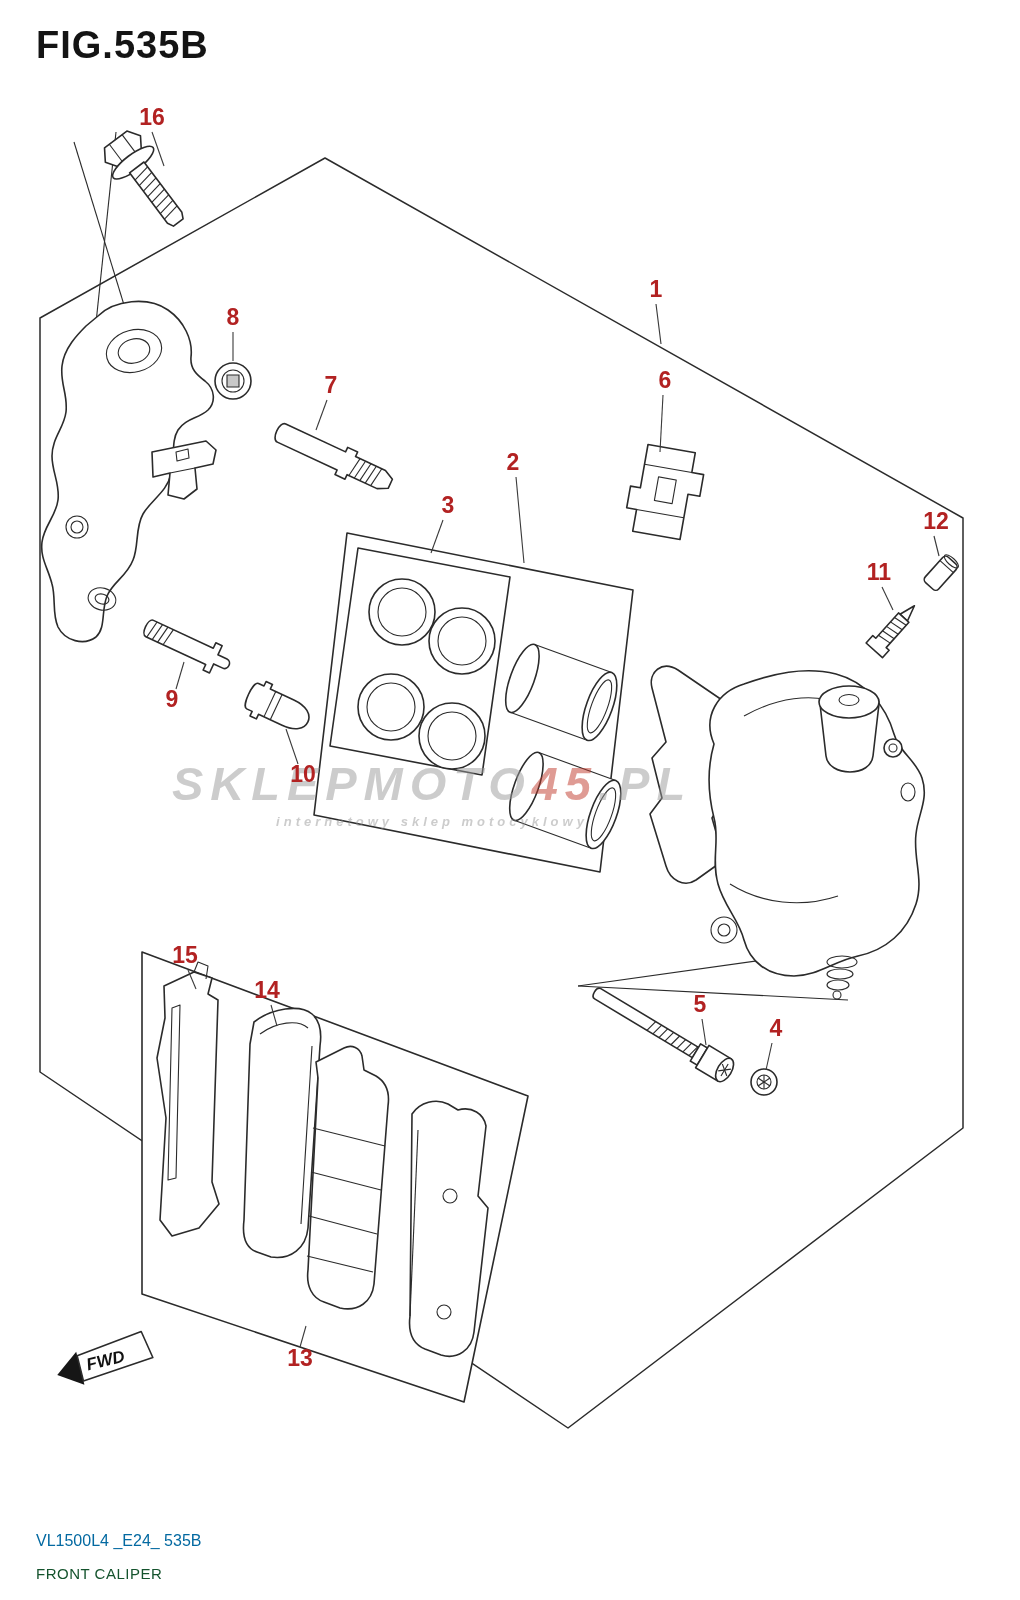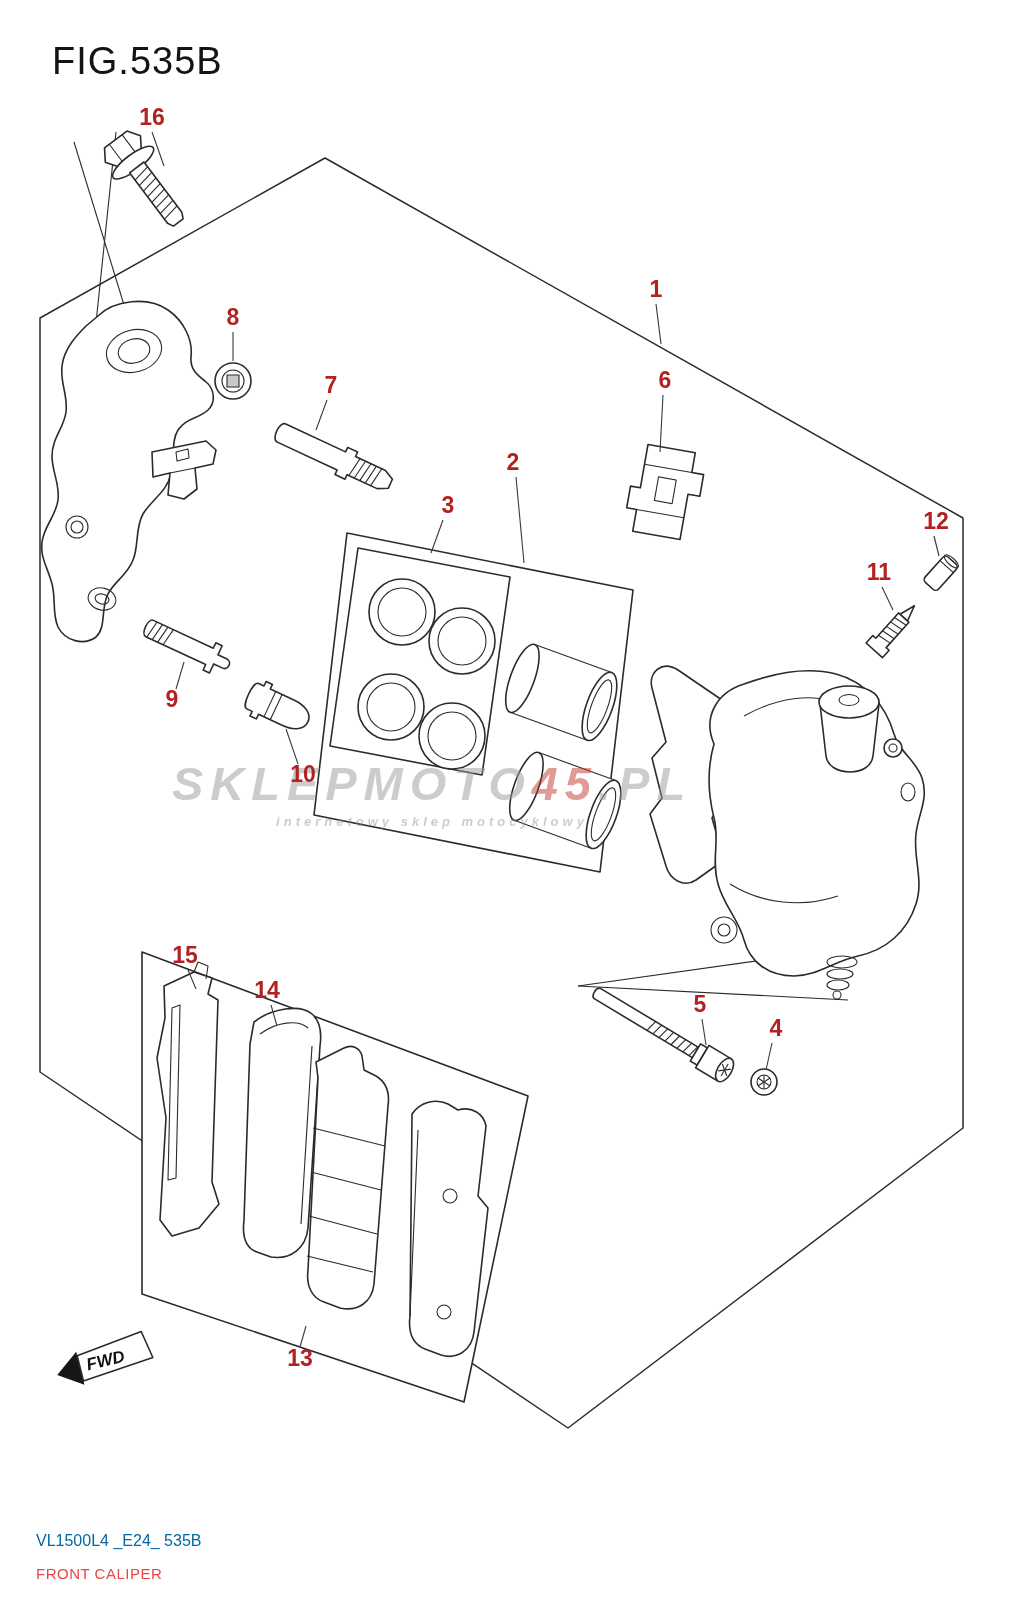--- a/index.html
+++ b/index.html
@@ -12,8 +12,8 @@
   html,body{margin:0;padding:0;background:#ffffff}
   .page{position:relative;width:1020px;height:1600px;background:#fff;
         font-family:"Liberation Sans",sans-serif;overflow:hidden}
-  .fig-title{position:absolute;top:24px;left:36px;margin:16px;
-        font-size:38px;font-weight:normal;color:#141414;letter-spacing:1px}
+  .fig-title{position:absolute;top:24px;left:36px;margin:0;
+        font-size:38px;font-weight:bold;color:#141414;letter-spacing:1px}
   .footer-code{position:absolute;left:36px;top:1532px;font-size:16px;color:#0369a1}
   .footer-title{position:absolute;left:36px;top:1565px;font-size:15px;color:#ef4444;letter-spacing:.5px}
   svg.diagram{position:absolute;left:0;top:0}

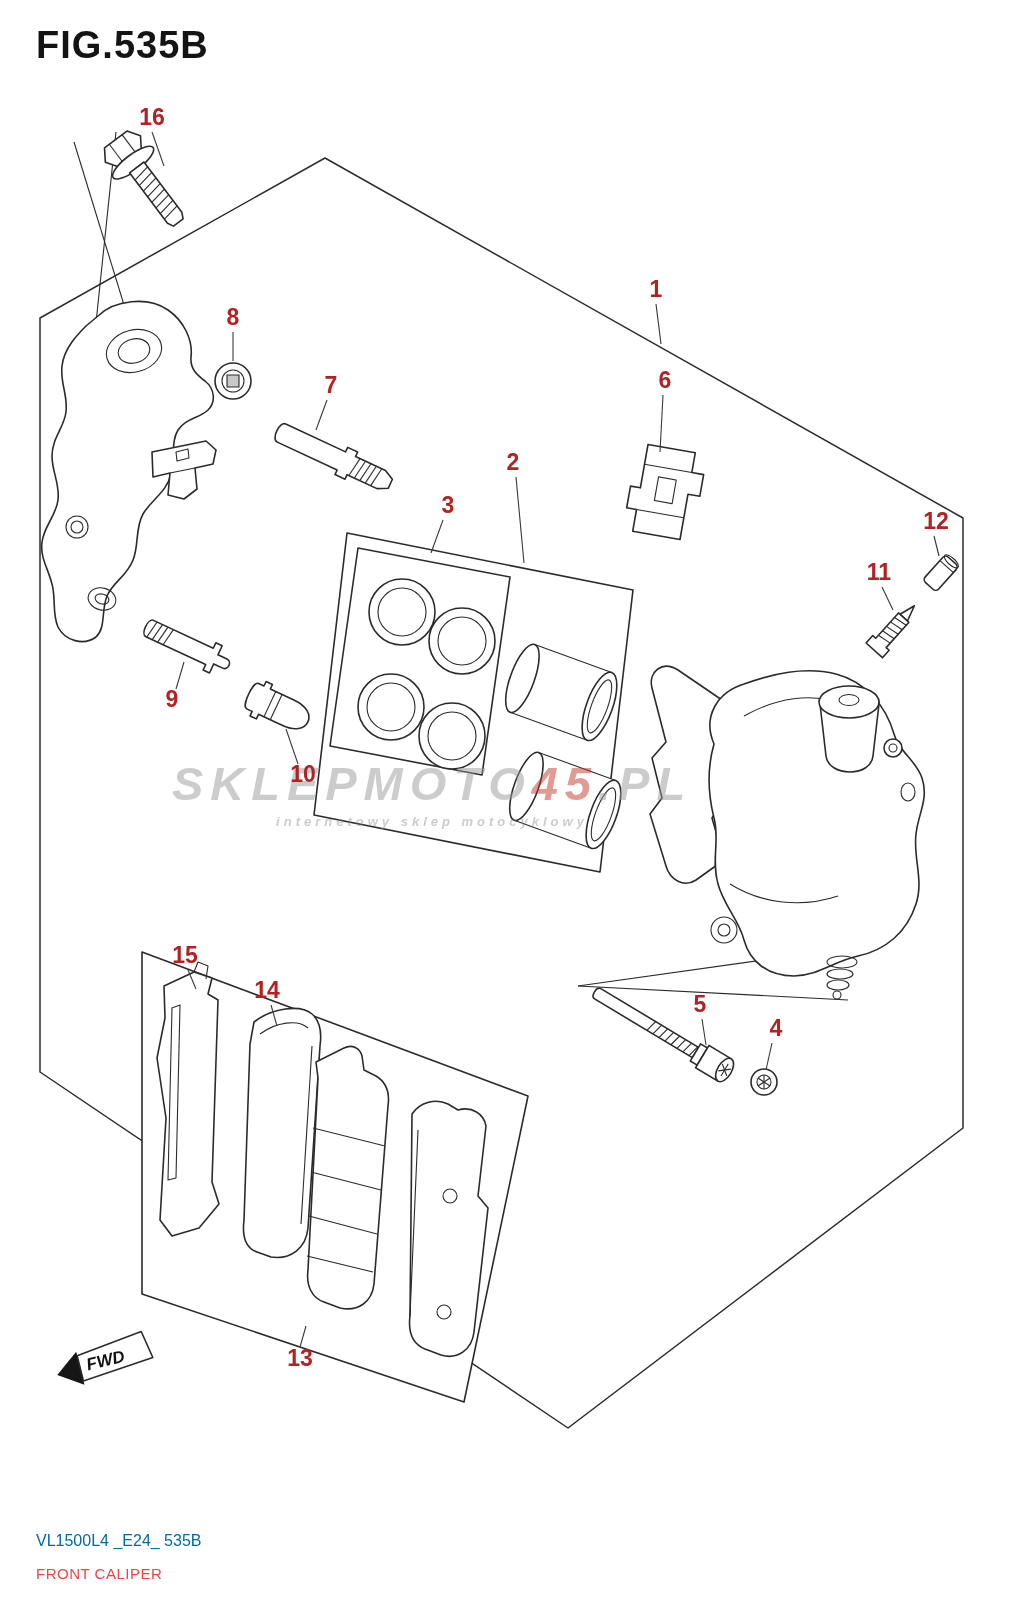--- a/index.html
+++ b/index.html
@@ -15,7 +15,7 @@
   .fig-title{position:absolute;top:24px;left:36px;margin:0;
         font-size:38px;font-weight:bold;color:#141414;letter-spacing:1px}
   .footer-code{position:absolute;left:36px;top:1532px;font-size:16px;color:#0369a1}
-  .footer-title{position:absolute;left:36px;top:1565px;font-size:15px;color:#ef4444;letter-spacing:.5px}
+  .footer-title{position:absolute;left:36px;top:1565px;font-size:15px;color:#14532d;letter-spacing:.5px}
   svg.diagram{position:absolute;left:0;top:0}
 
   .box{fill:none;stroke:var(--line);stroke-width:1.5;stroke-linejoin:round}

